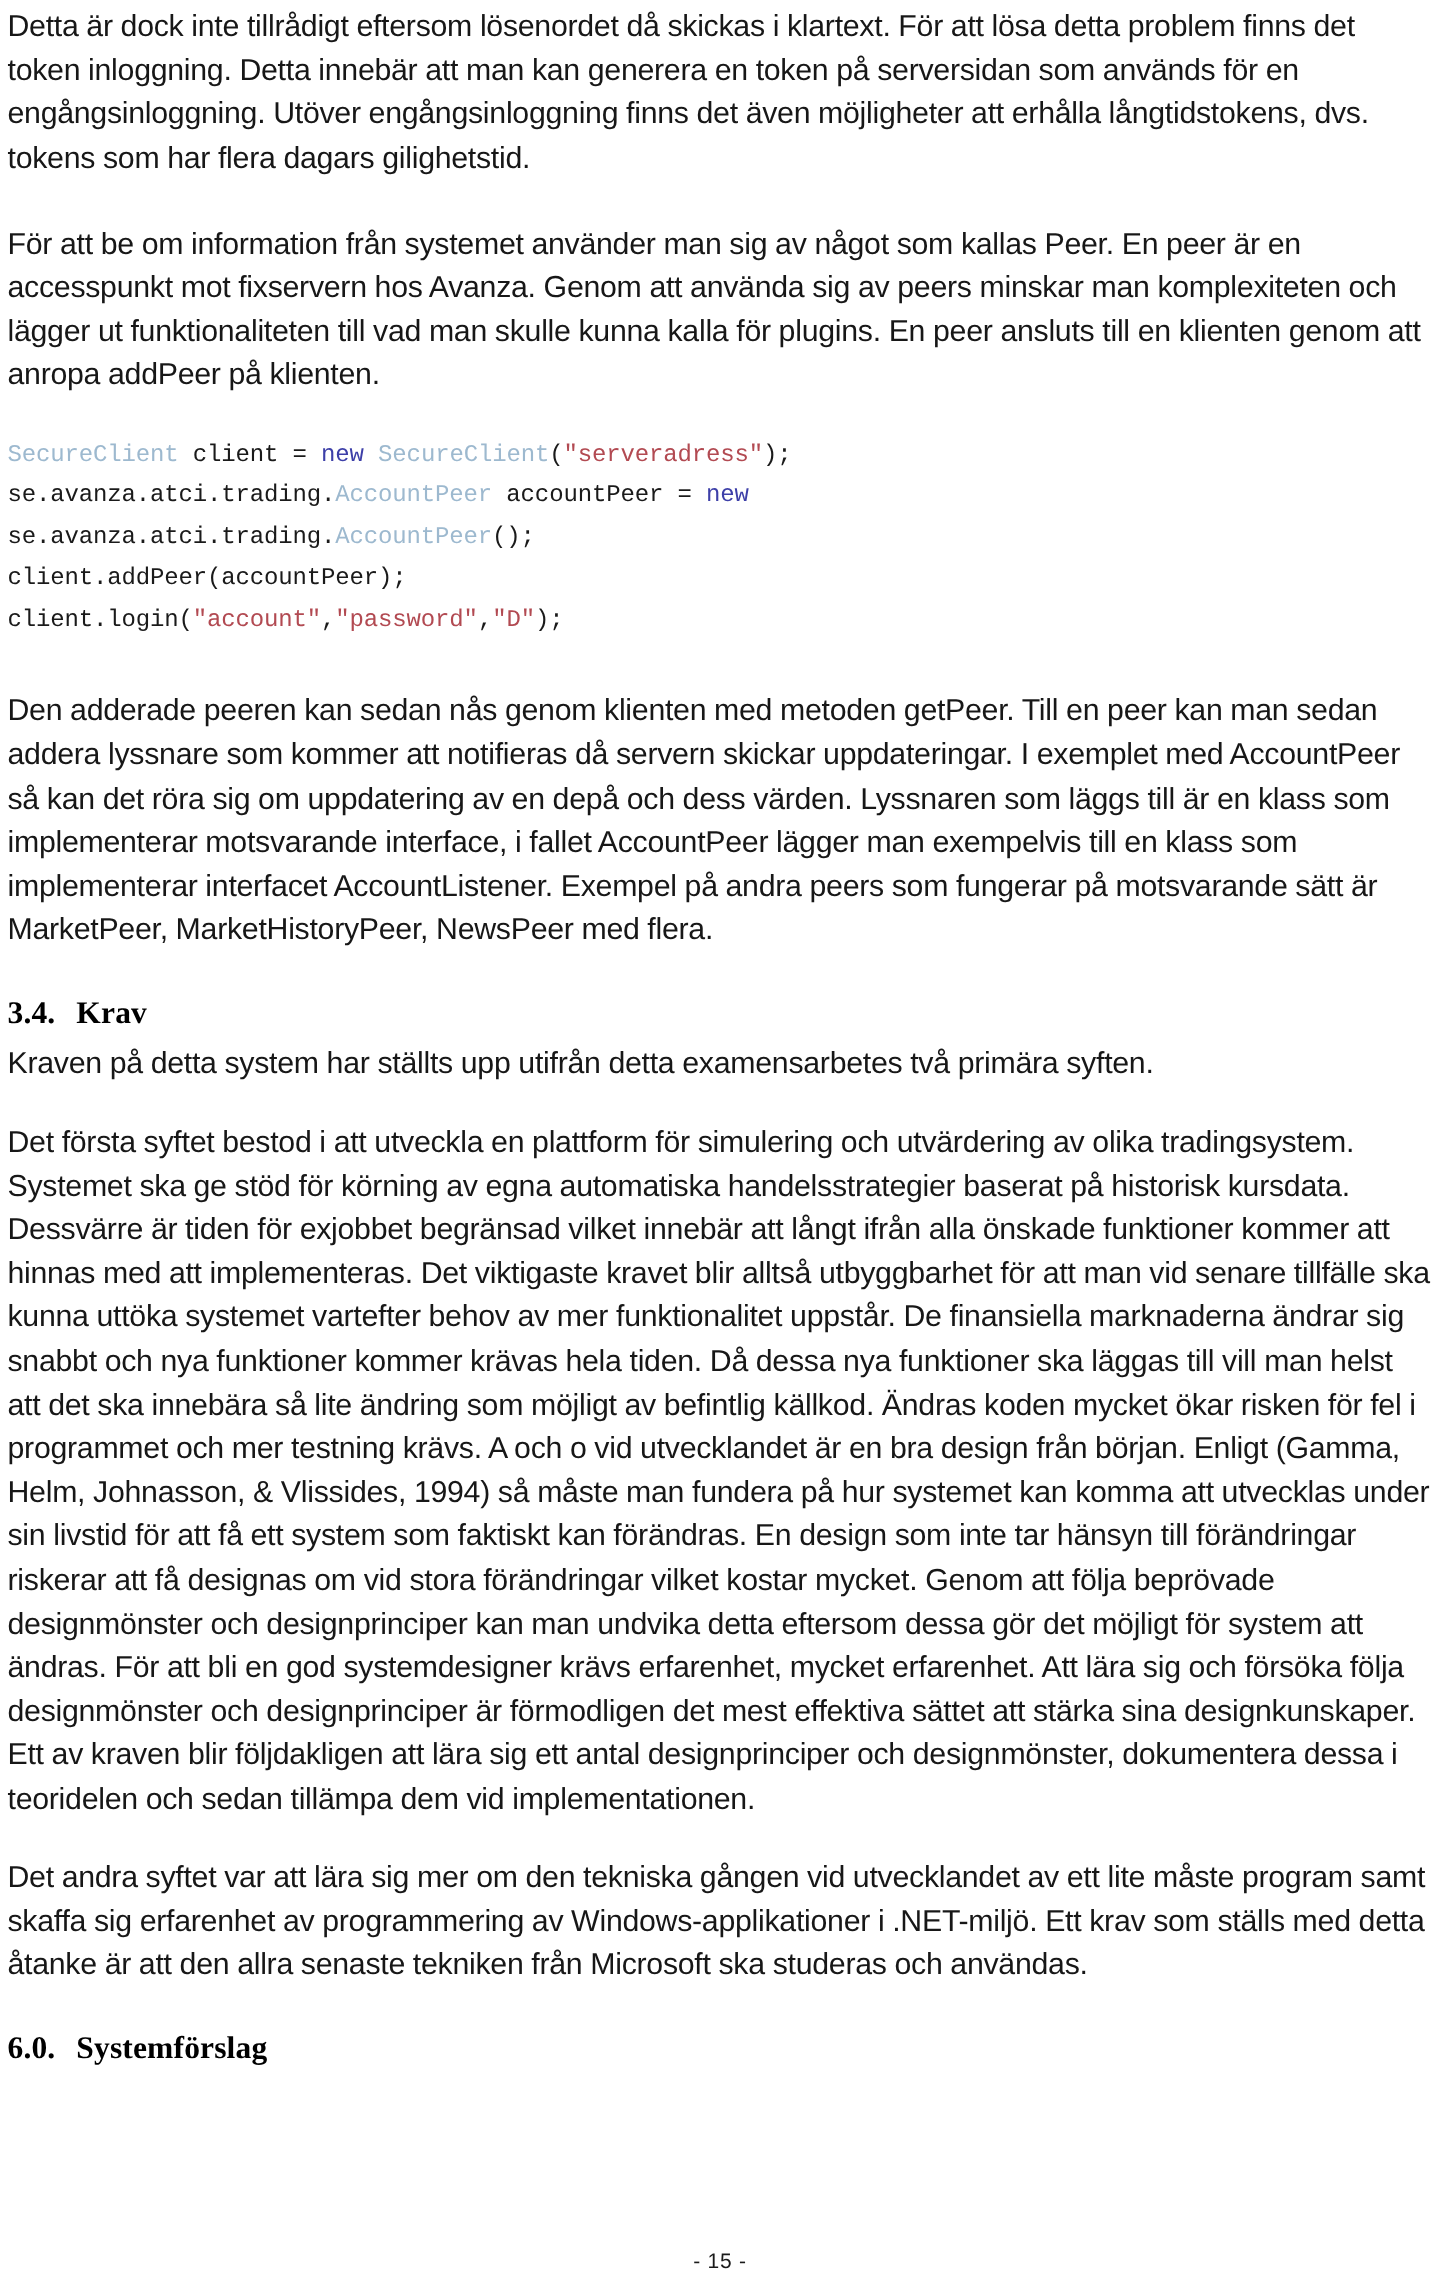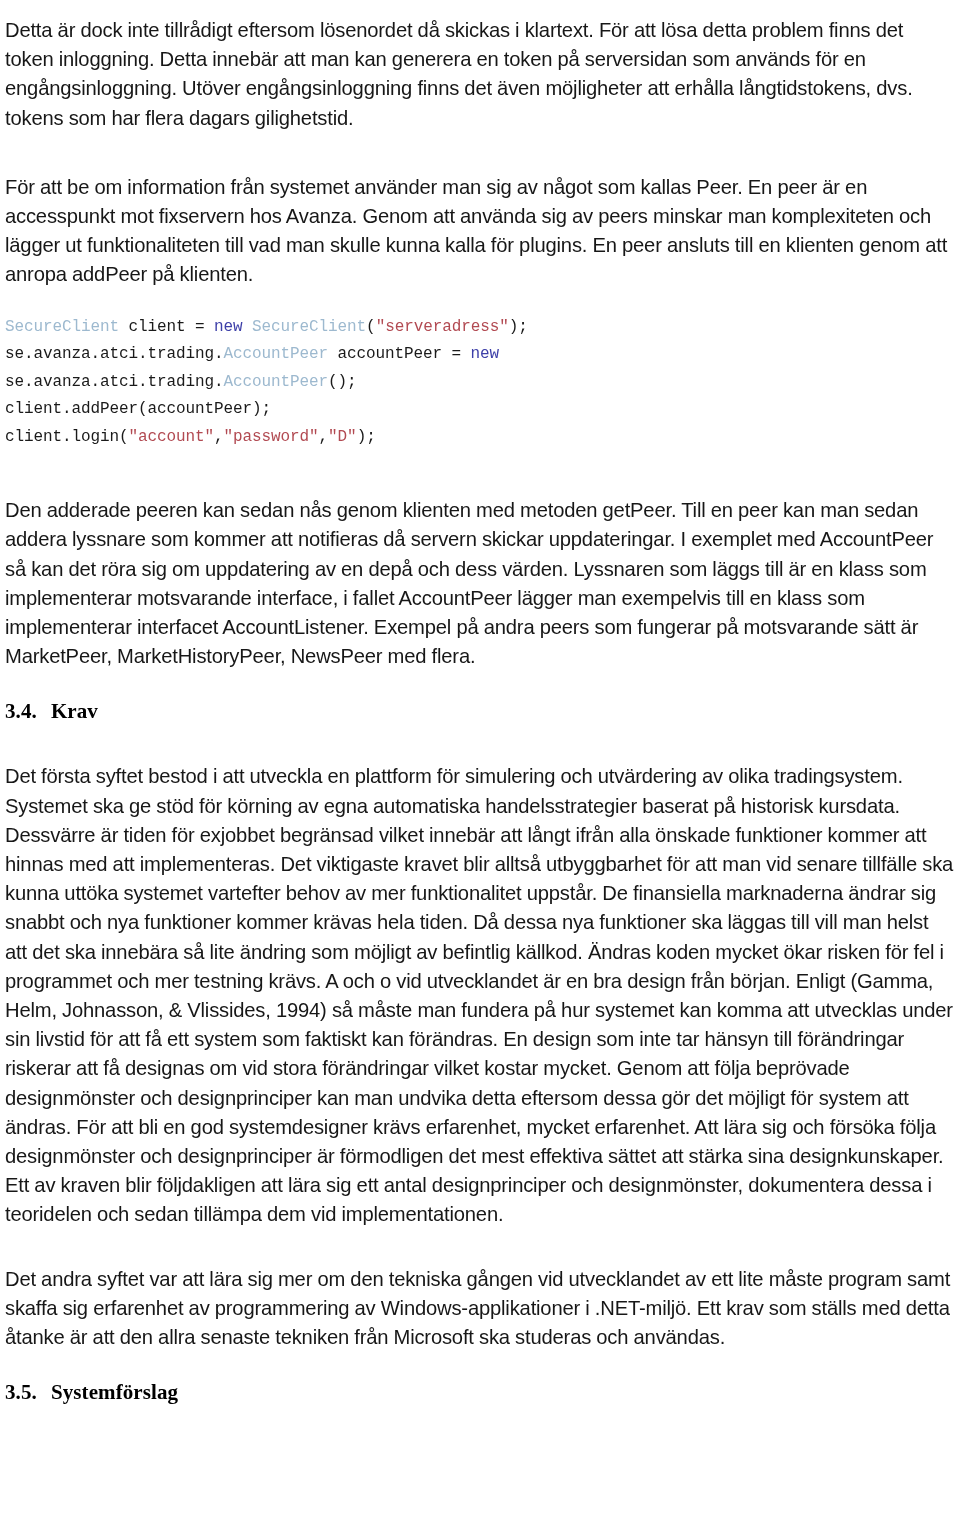--- a/index.html
+++ b/index.html
@@ -34,7 +34,7 @@
     word-spacing: -0.2px;
   }
   .para {
-    margin: 16px 0 0 0;
+    margin: 4px 0 0 0;
   }
   .gap-sm { height: 19px; }
   .gap-md { height: 24px; }

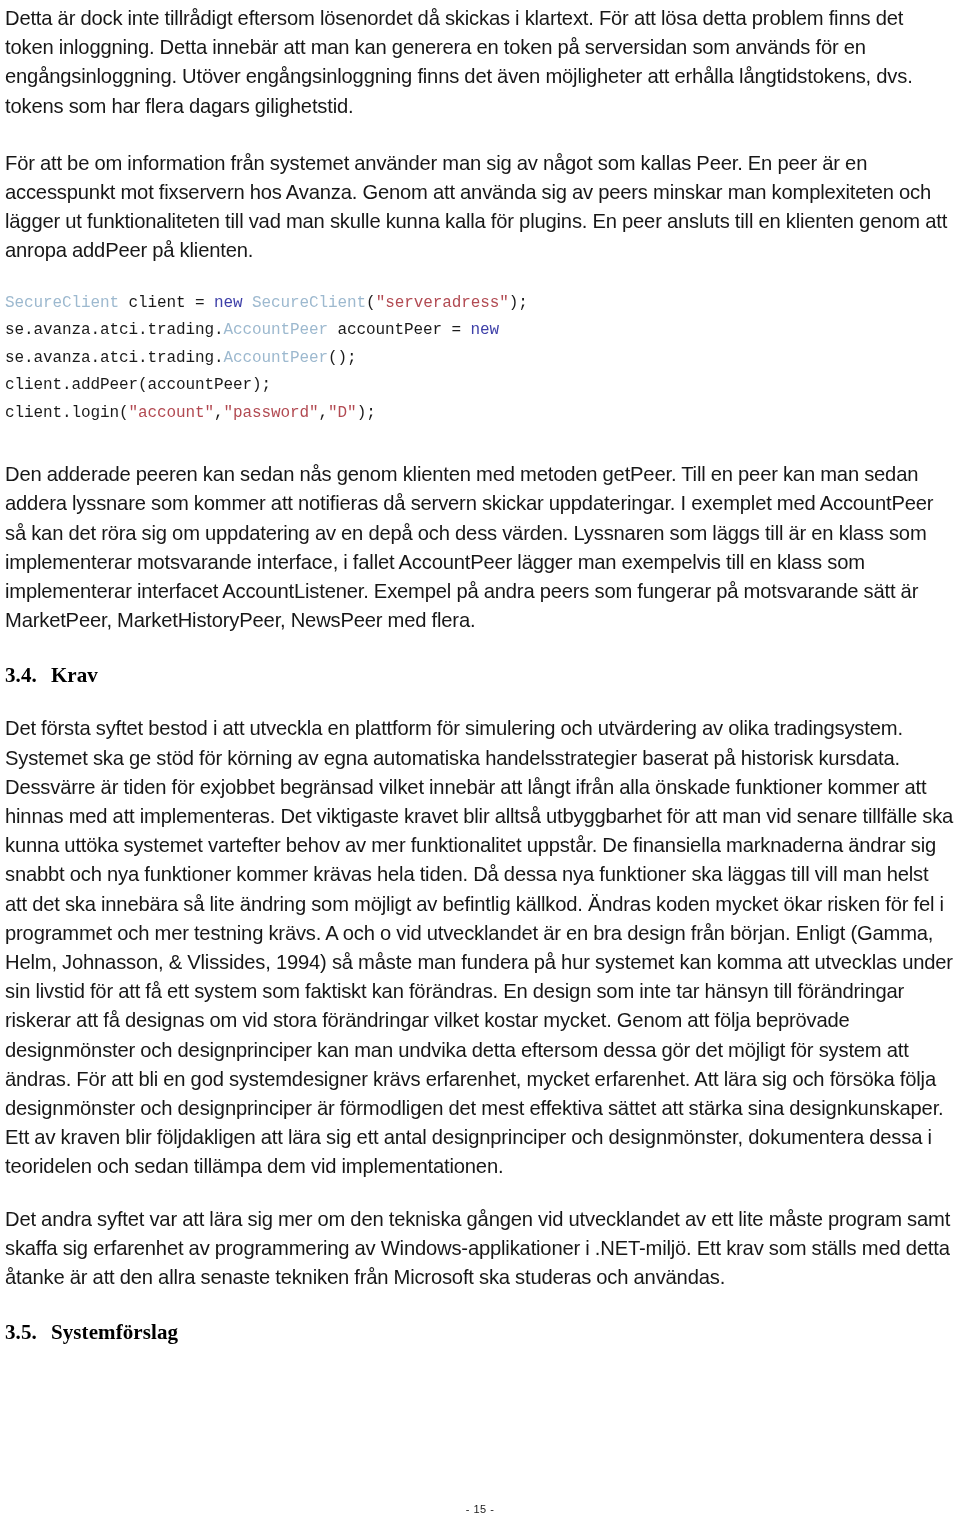--- a/index.html
+++ b/index.html
@@ -105,6 +105,7 @@
 
   <h2 class="heading"><span class="num">3.4.</span><span>Krav</span></h2>
 
+  <p class="body-text para">Kraven på detta system har ställts upp utifrån detta examensarbetes två primära syften.</p>
 
   <div class="gap-sm"></div>
 

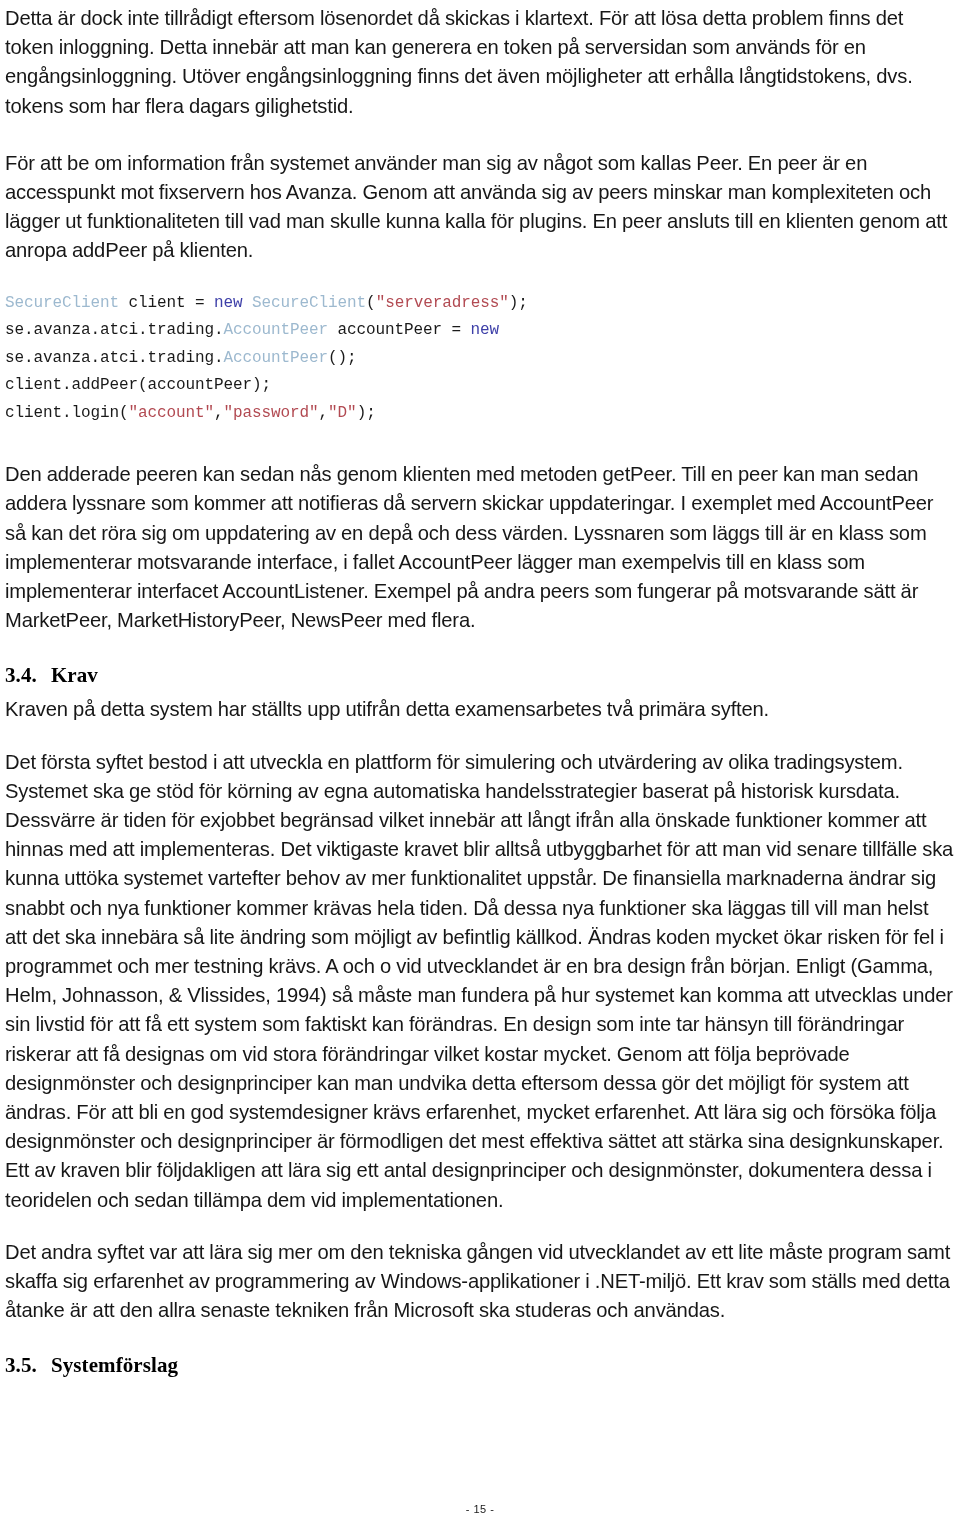--- a/index.html
+++ b/index.html
@@ -117,7 +117,7 @@
 
   <div class="gap-md"></div>
 
-  <h2 class="heading"><span class="num">3.5.</span><span>Systemförslag</span></h2>
+  <h2 class="heading"><span class="num">6.0.</span><span>Systemförslag</span></h2>
 
 
   <div class="footer">

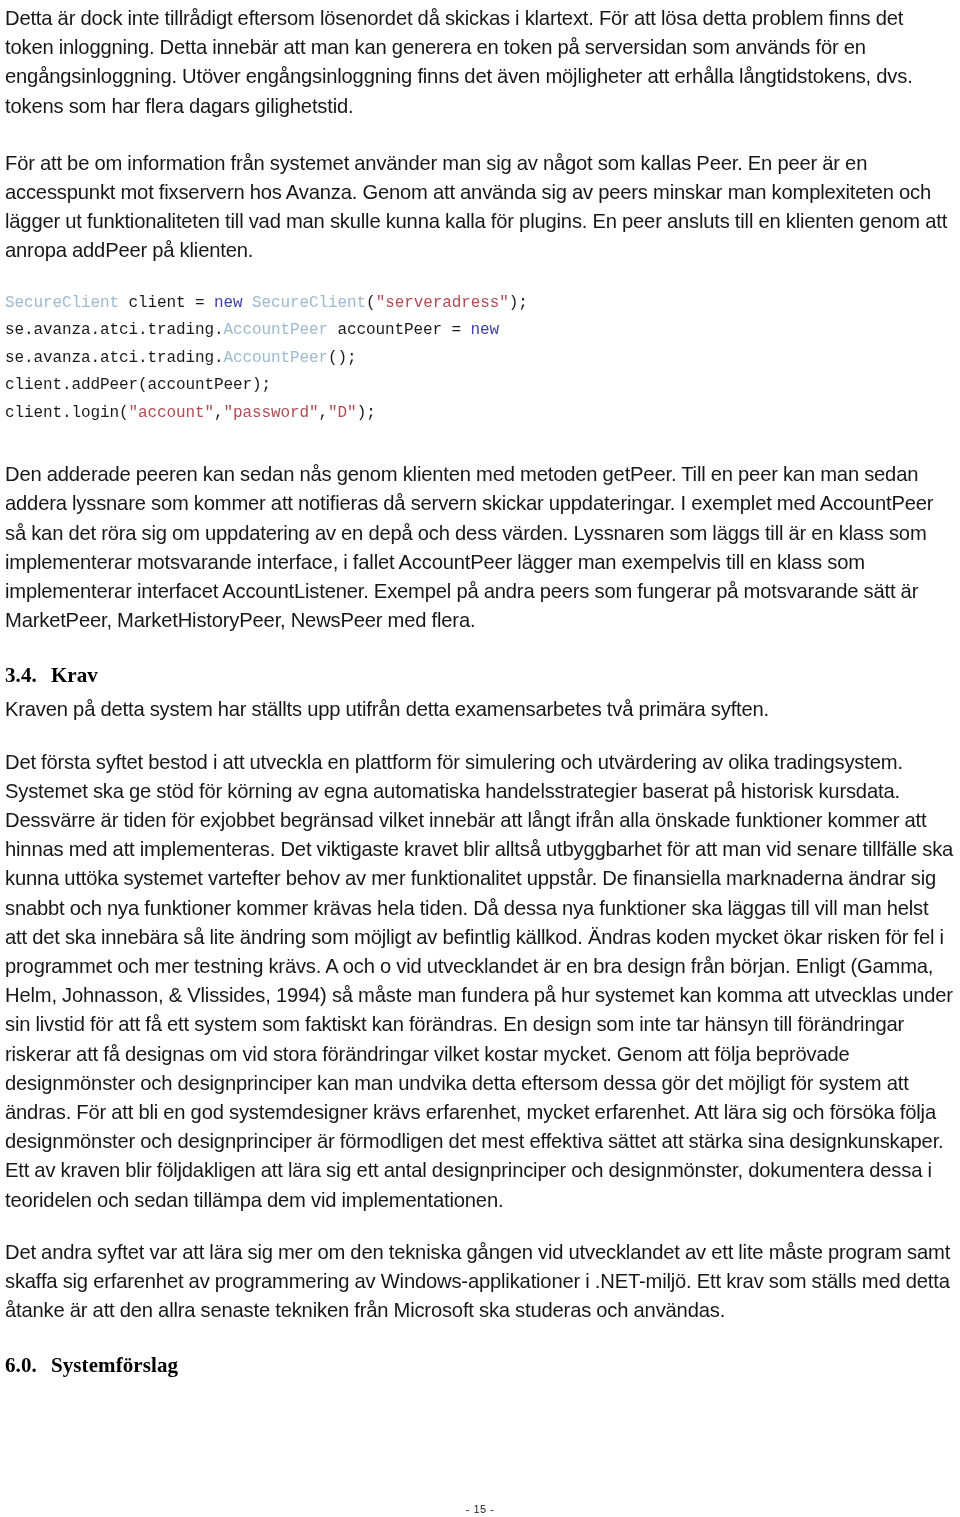--- a/index.html
+++ b/index.html
@@ -73,7 +73,7 @@
     bottom: 6px;
     text-align: center;
     font-family: "Liberation Sans", sans-serif;
-    font-size: 11px;
+    font-size: 14px;
     color: #1a1a1a;
     letter-spacing: 0.5px;
   }

